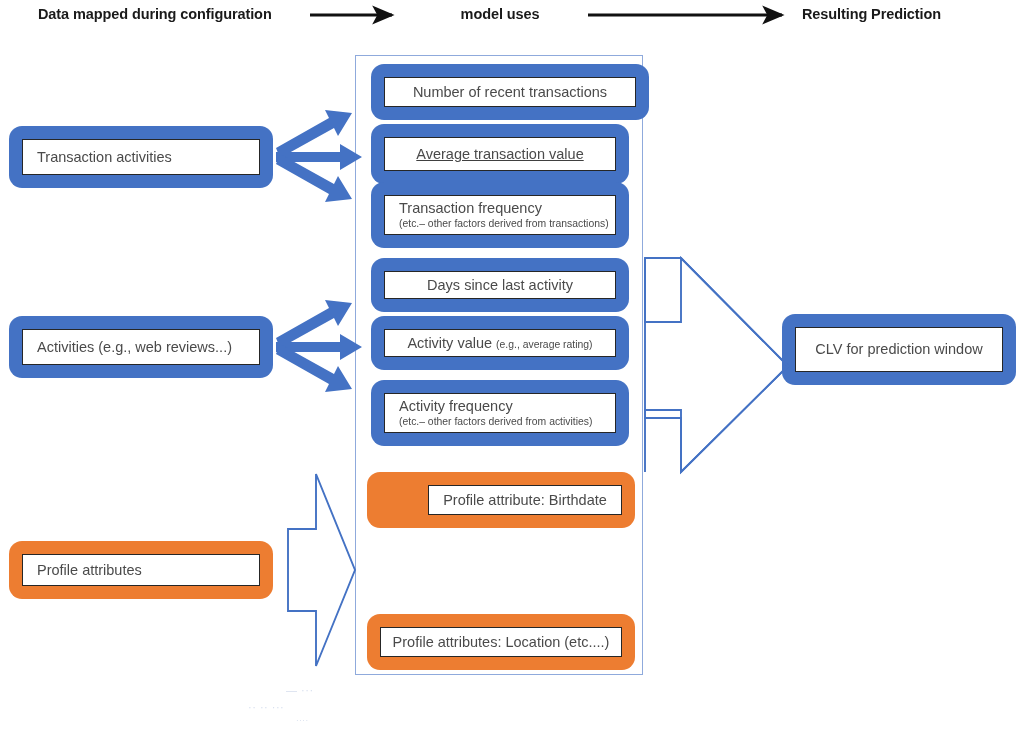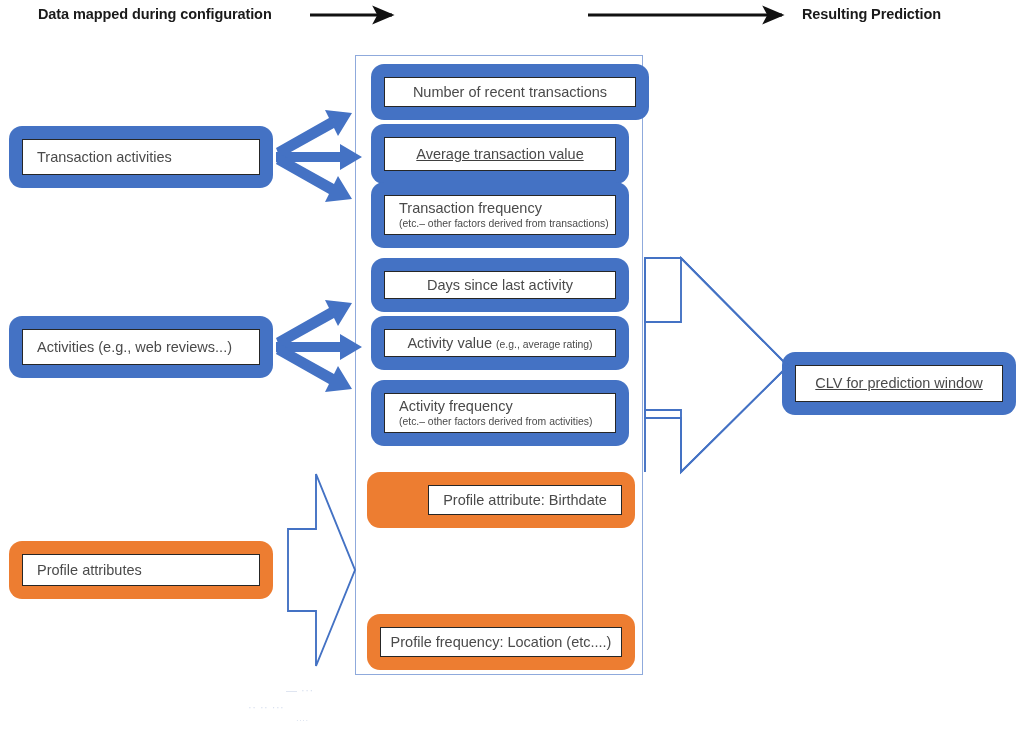--- a/index.html
+++ b/index.html
@@ -115,6 +115,7 @@
   <div class="hdr-label" style="left:38px; top:4px; width:264px; text-align:left;">Data mapped during configuration</div>
 
   <div class="hdr-label" style="left:405px; top:4px; width:190px;">
+    <div>model uses</div>
   </div>
 
   <div class="hdr-label" style="left:802px; top:4px; width:210px; text-align:left;">Resulting Prediction</div>

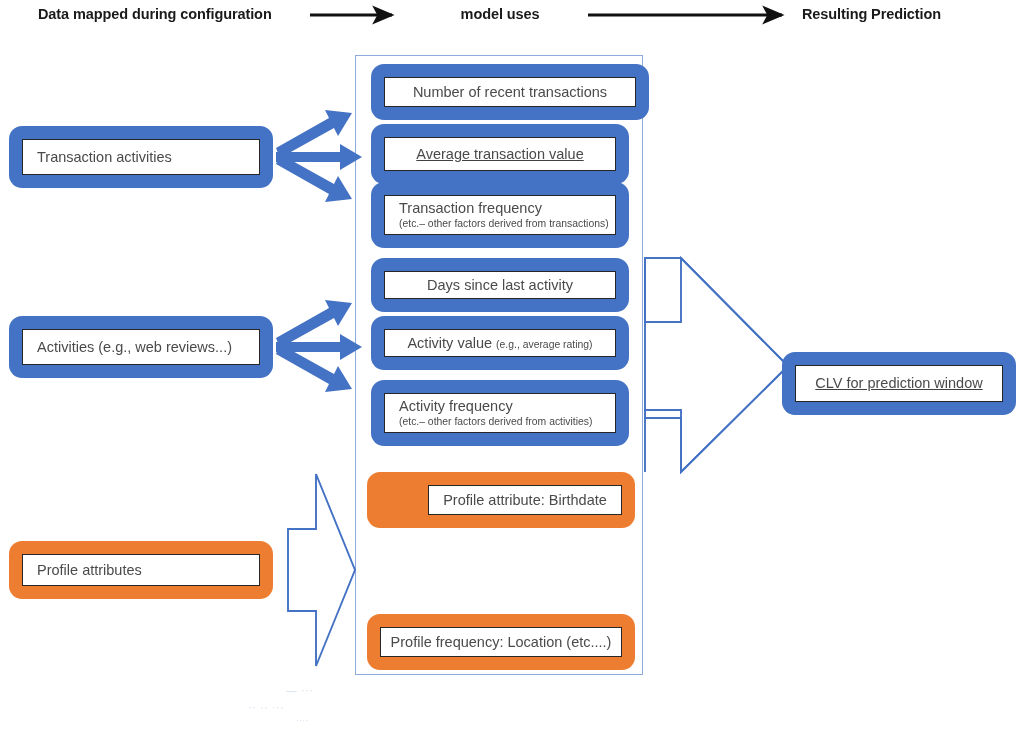--- a/index.html
+++ b/index.html
@@ -191,7 +191,7 @@
     </div>
   </div>
 
-  <div class="chip blue" style="left:782px; top:352px; width:234px; height:63px;text-decoration:underline;">
+  <div class="chip blue" style="left:782px; top:314px; width:234px; height:71px;">
     <div class="plate center">
       <span class="t1">CLV for prediction window</span>
     </div>

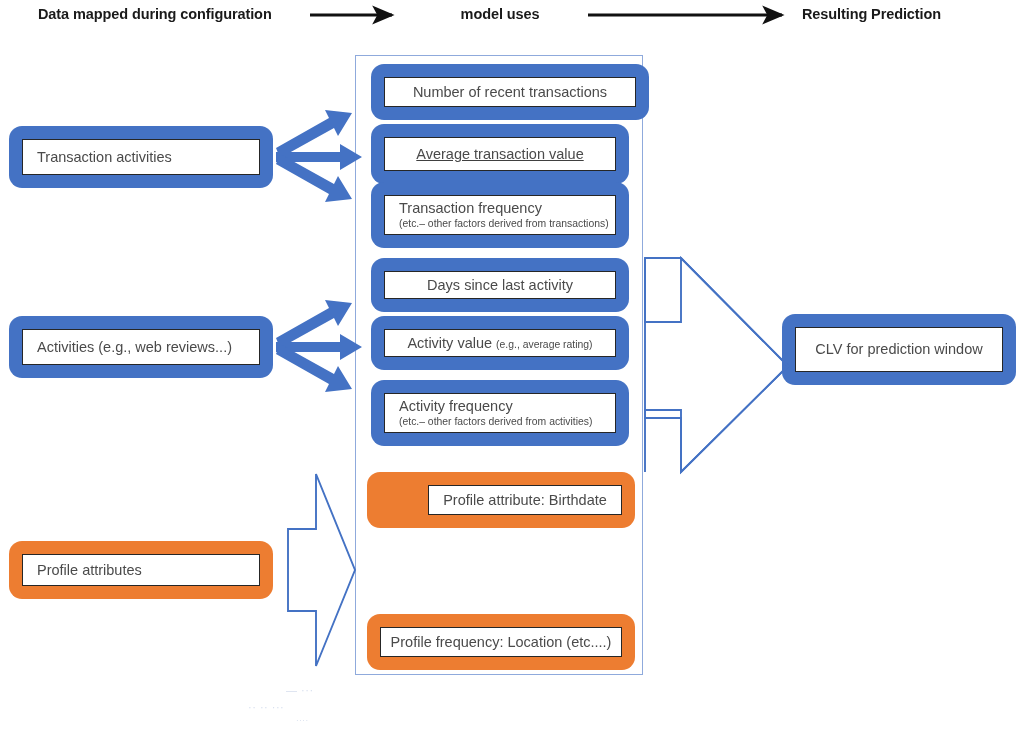--- a/index.html
+++ b/index.html
@@ -187,7 +187,7 @@
 
   <div class="chip orange" style="left:367px; top:614px; width:268px; height:56px;">
     <div class="plate center">
-      <span class="t1">Profile frequency: Location (etc....)</span>
+      <span class="t1">Profile attributes: Location (etc....)</span>
     </div>
   </div>
 

